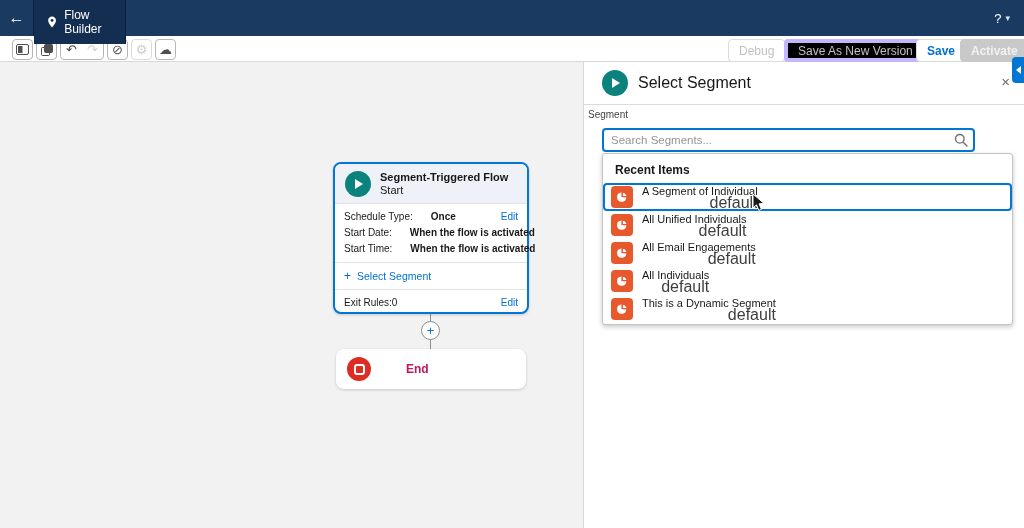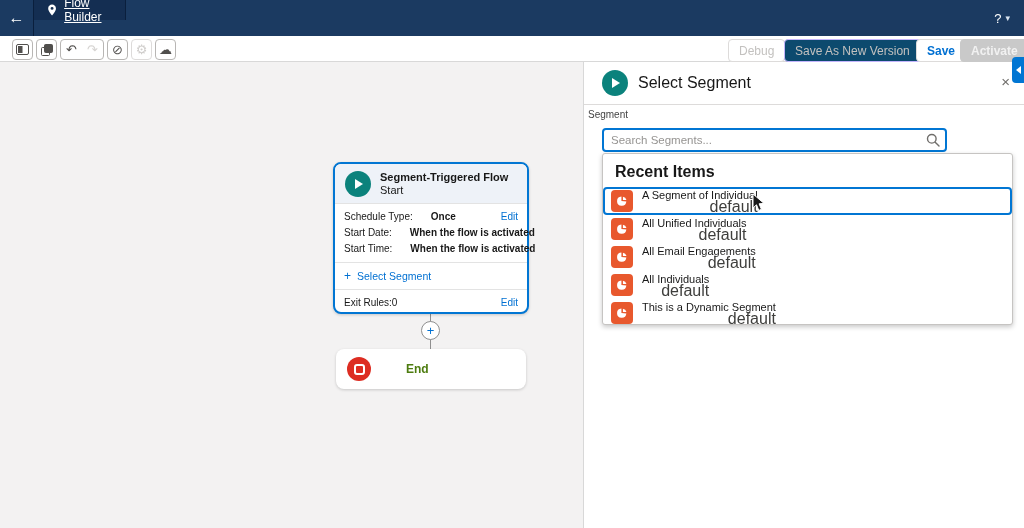--- a/index.html
+++ b/index.html
@@ -15,7 +15,7 @@
   
   .topbar { left:0; top:0; width:1024px; height:36px; background:#1b3a61; z-index:10; }
   .topbar .backbtn { left:0; top:0; width:34px; height:36px; display:flex; align-items:center; justify-content:center; color:#fff; font-size:16px; border-right:1px solid #0a1f3d; cursor:pointer; }
-  .topbar .apptab { left:34px; top:0; width:92px; height:20px; background:#142e52; border-right:1px solid #0a1f3d; display:flex; align-items:center; gap:7px; padding-left:13px; color:#fff;text-decoration:underline; }
+  .topbar .apptab { left:34px; top:0; width:92px; height:44px; background:#142e52; border-right:1px solid #0a1f3d; display:flex; align-items:center; gap:7px; padding-left:13px; color:#fff; }
   .topbar .apptab .title { font-size:12px; color:#fff; }
   .topbar .help { right:14px; top:0; height:36px; display:flex; align-items:center; gap:4px; color:#fff; font-size:13px; cursor:pointer; }
   .topbar .help .caret { font-size:9px; color:#d9e4f1; }

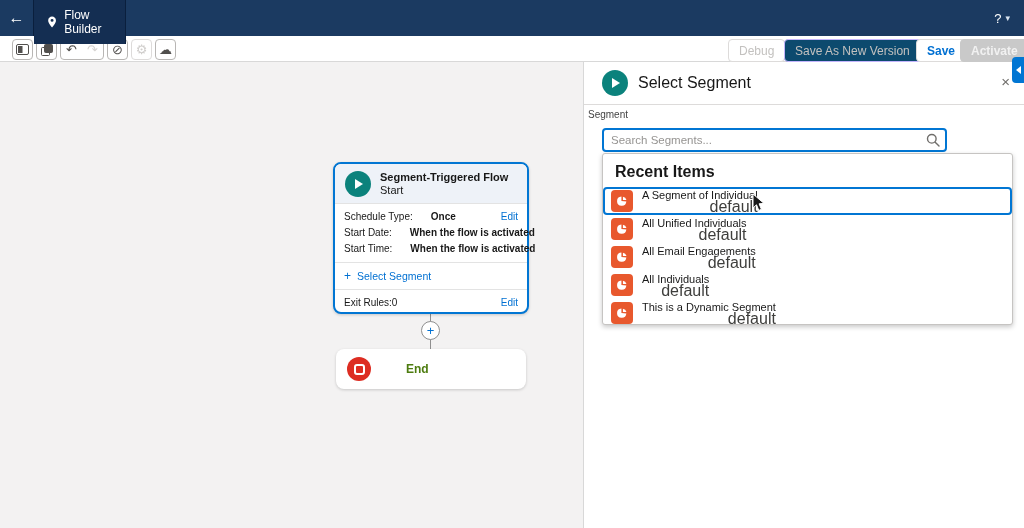--- a/index.html
+++ b/index.html
@@ -32,7 +32,7 @@
   .actionbtn.disabled { color:#c3c1bf; cursor:default; }
   .actionbtn.save { color:#0070d2; font-weight:bold; cursor:pointer; }
   .actionbtn.activate { background:#c9c9c9; border-color:#c9c9c9; color:#f1f1f1; font-weight:bold; }
-  .splitbtn { position:absolute; top:3px; height:23px; border:1px solid #c4b5fd; border-radius:4px; background:#0c4a6e; display:flex; align-items:stretch; }
+  .splitbtn { position:absolute; top:3px; height:23px; border:4px solid #c4b5fd; border-radius:4px; background:#000000; display:flex; align-items:stretch; }
   .splitbtn .lbl { padding:0 10px; display:flex; align-items:center; font-size:12px; color:#c3c1bf; }
   .splitbtn .caretpart { width:24px; border-left:1px solid #dddbda; display:flex; align-items:center; justify-content:center; font-size:9px; color:#c3c1bf; }
 

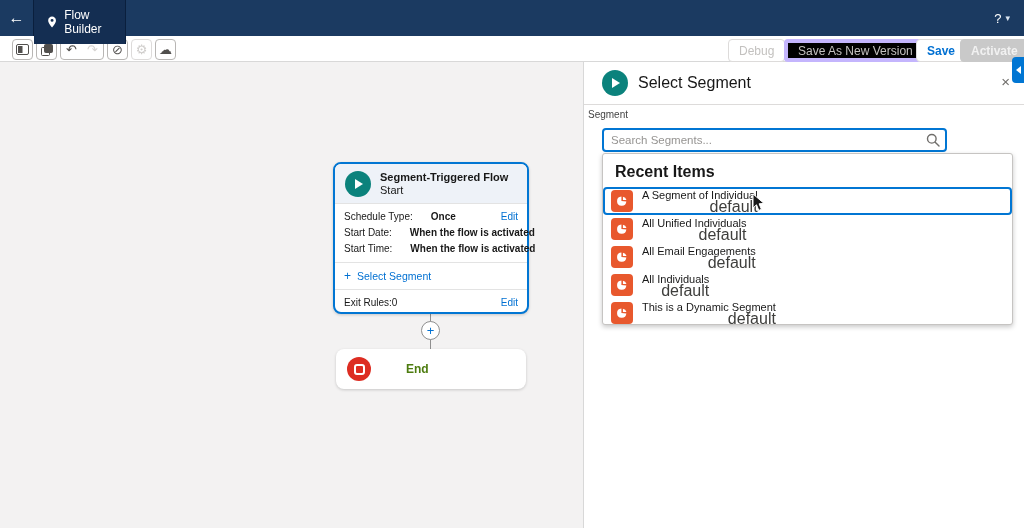--- a/index.html
+++ b/index.html
@@ -69,7 +69,7 @@
   .phead .ptitle { font-size:16px; color:#181818; }
   .phead .closex { position:absolute; right:14px; top:12px; font-size:15px; color:#706e6b; cursor:pointer; line-height:1; }
   .fieldlabel { position:absolute; left:4px; top:47px; font-size:10px; color:#444; }
-  .searchwrap { position:absolute; left:18px; top:66px; width:345px; height:24px; }
+  .searchwrap { position:absolute; left:18px; top:66px; width:373px; height:24px; }
   .searchwrap input { width:100%; height:100%; border:2px solid #0176d3; border-radius:4px; padding:0 26px 0 7px; font-size:11.5px; font-family:"Liberation Sans",sans-serif; color:#181818; outline:none; }
   .searchwrap input::placeholder { color:#969492; }
   .searchwrap .sicon { position:absolute; right:7px; top:5px; width:14px; height:14px; }

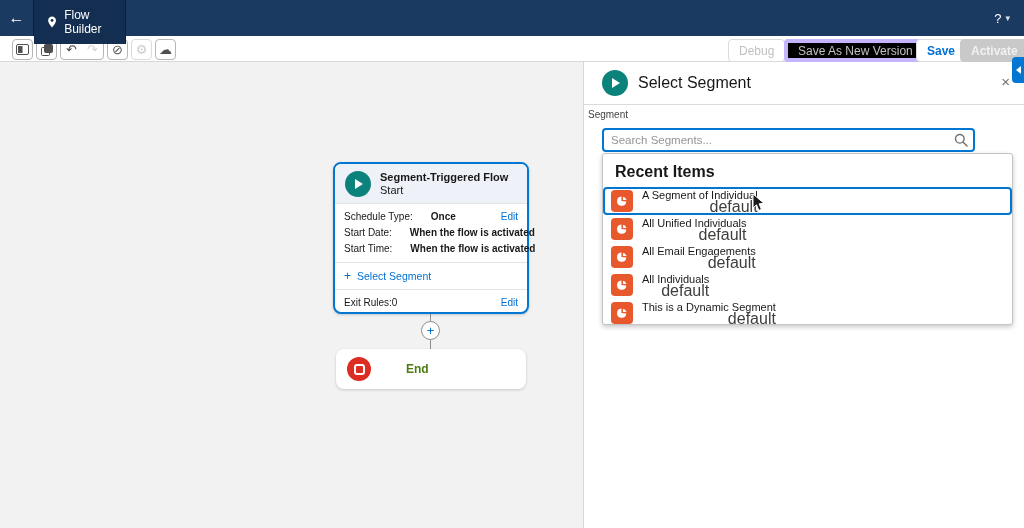--- a/index.html
+++ b/index.html
@@ -75,7 +75,7 @@
   .searchwrap .sicon { position:absolute; right:7px; top:5px; width:14px; height:14px; }
 
   .dropdown { position:absolute; left:18px; top:91px; width:411px; height:172px; background:#fff; border:1px solid #c6c4c2; border-radius:3px; box-shadow:0 2px 5px rgba(0,0,0,.22); z-index:6; padding-top:2px; }
-  .ddheader { font-size:16px; font-weight:bold; color:#181818; padding:7px 12px 6px 12px; }
+  .ddheader { font-size:12px; font-weight:bold; color:#181818; padding:7px 12px 6px 12px; }
   .dditem { height:28px; display:flex; align-items:center; gap:9px; padding:0 8px; cursor:pointer; position:relative;text-align:right; }
   .dditem.selected { outline:2px solid #0176d3; outline-offset:-2px; border-radius:4px; }
   .segicon { width:22px; height:22px; border-radius:4px; background:#e8582d; flex:0 0 auto; display:flex; align-items:center; justify-content:center; }

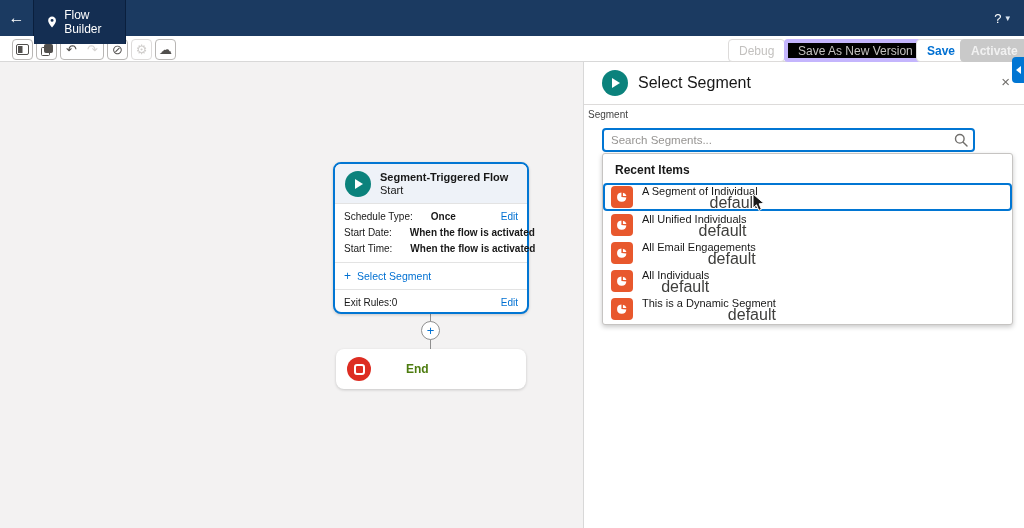--- a/index.html
+++ b/index.html
@@ -61,7 +61,7 @@
   .endnode { left:336px; top:287px; width:190px; height:40px; background:#fff; border-radius:8px; box-shadow:0 1px 3px rgba(0,0,0,.18); display:flex; align-items:center; gap:11px; padding:0 11px; z-index:2; cursor:pointer; }
   .endcircle { width:24px; height:24px; border-radius:50%; background:#dd2d22; display:flex; align-items:center; justify-content:center; }
   .endsquare { width:11px; height:11px; border:2.5px solid #fff; border-radius:3px; }
-  .endnode .elabel { font-size:12px; font-weight:bold; color:#4d7c0f;padding-left:24px; }
+  .endnode .elabel { font-size:12px; font-weight:bold; color:#be185d;padding-left:24px; }
 
   
   .panel { left:583px; top:62px; width:441px; height:466px; background:#fff; border-left:1px solid #d8d8d8; z-index:4; }

